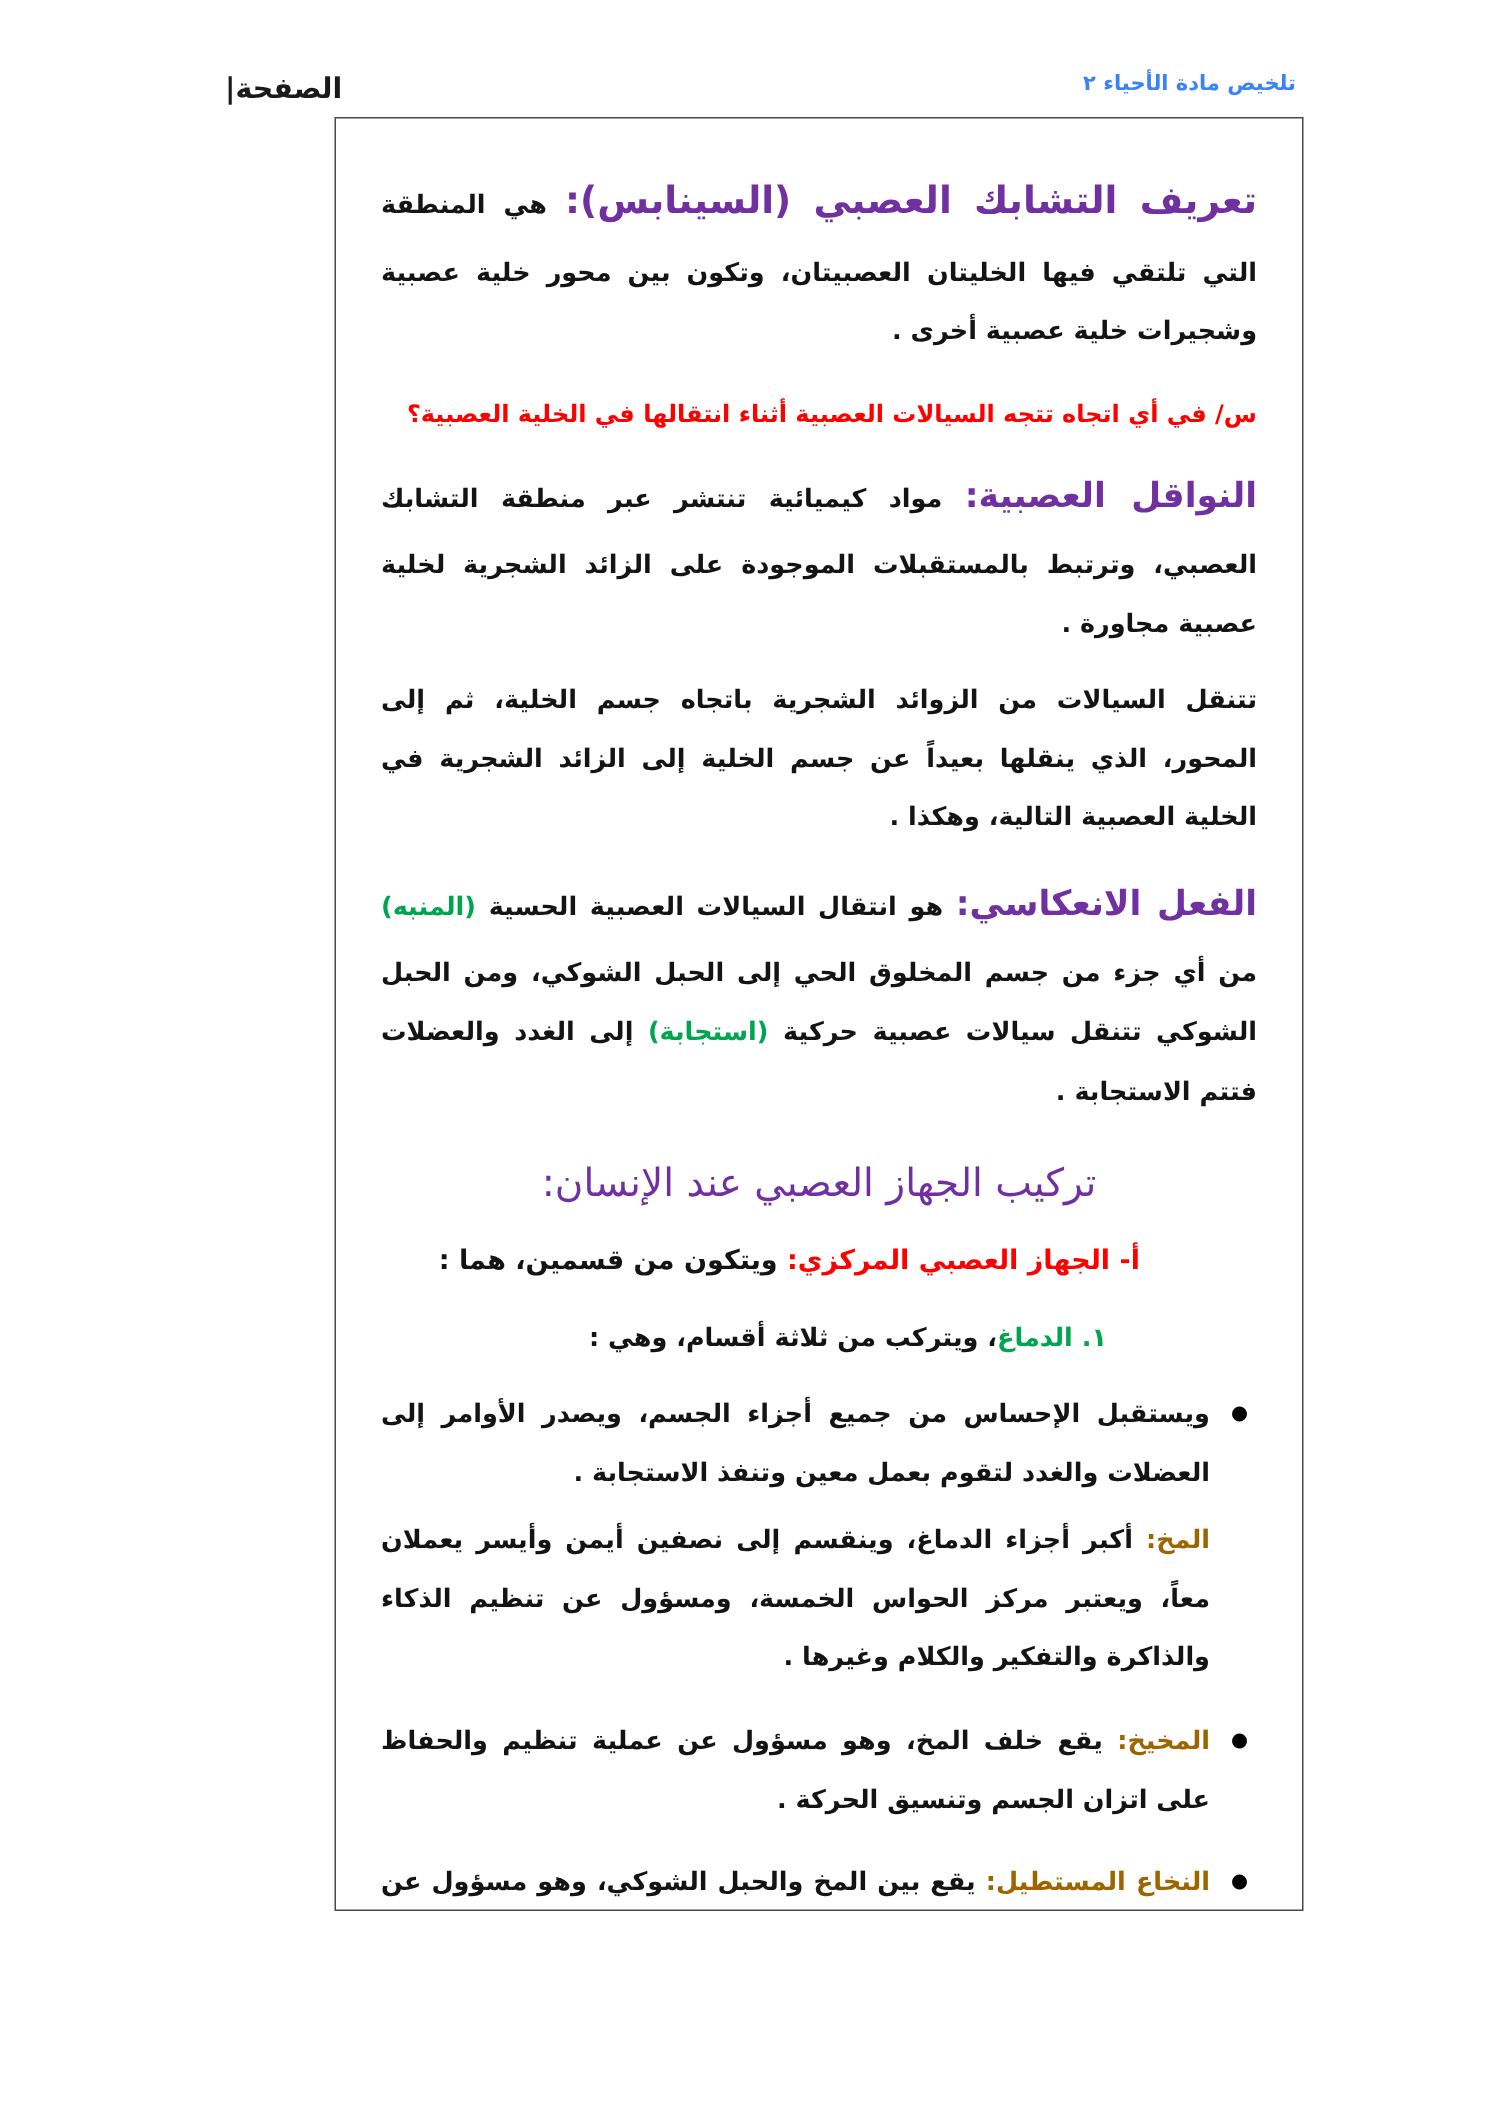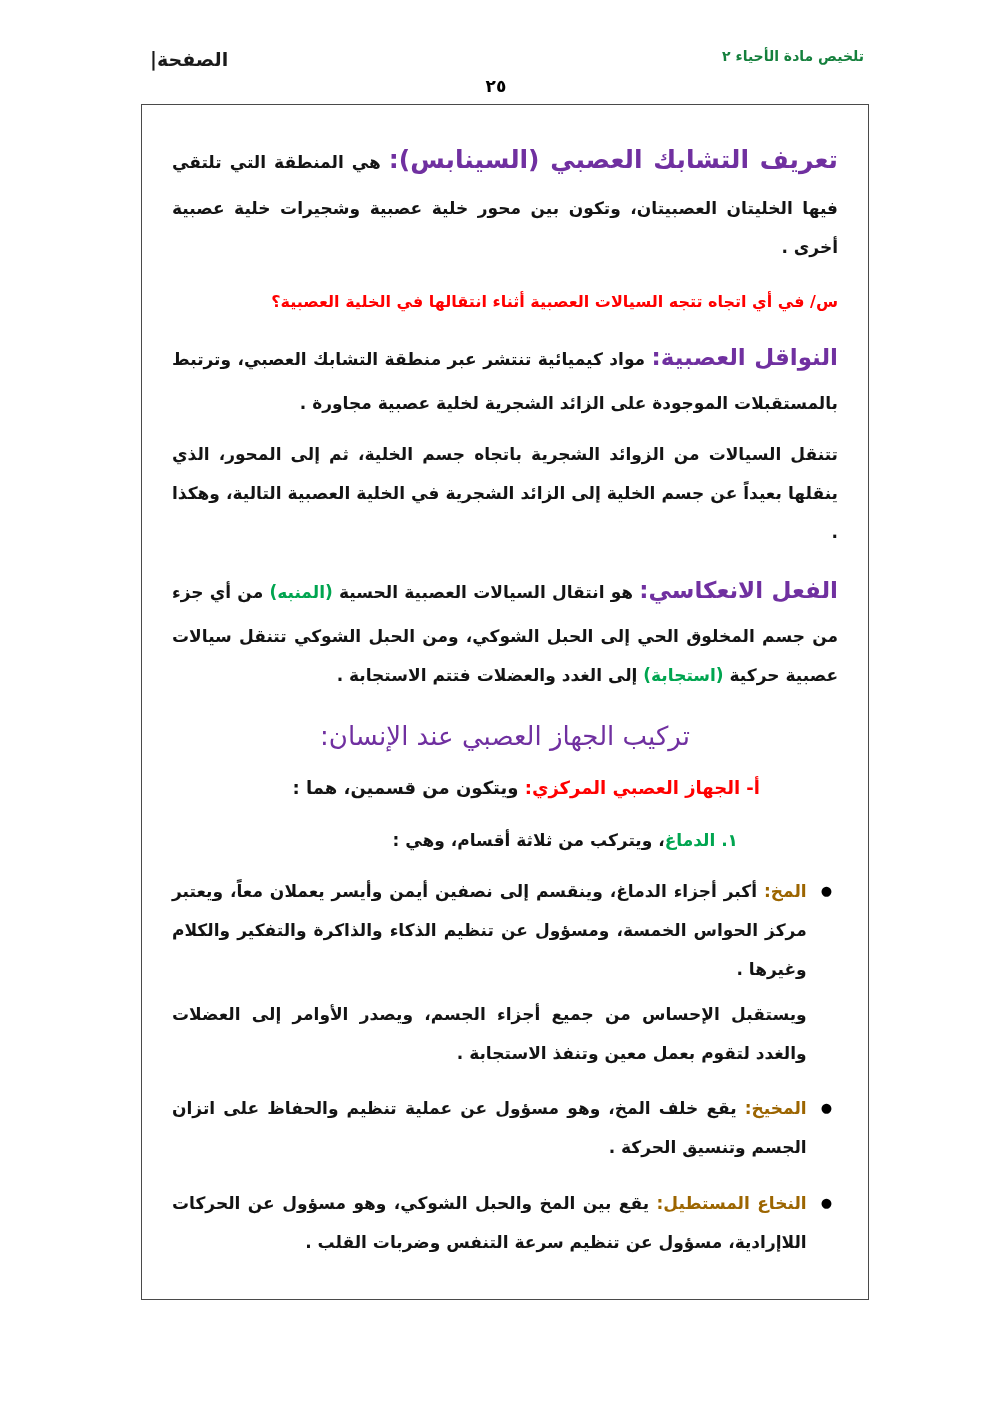--- a/index.html
+++ b/index.html
@@ -26,7 +26,7 @@
     font-size: 14px;
     font-weight: bold;
     letter-spacing: 6px;
-    color: #15803d;
+    color: #3b82f6;
   }
   .header-pagelabel {
     font-size: 19px;

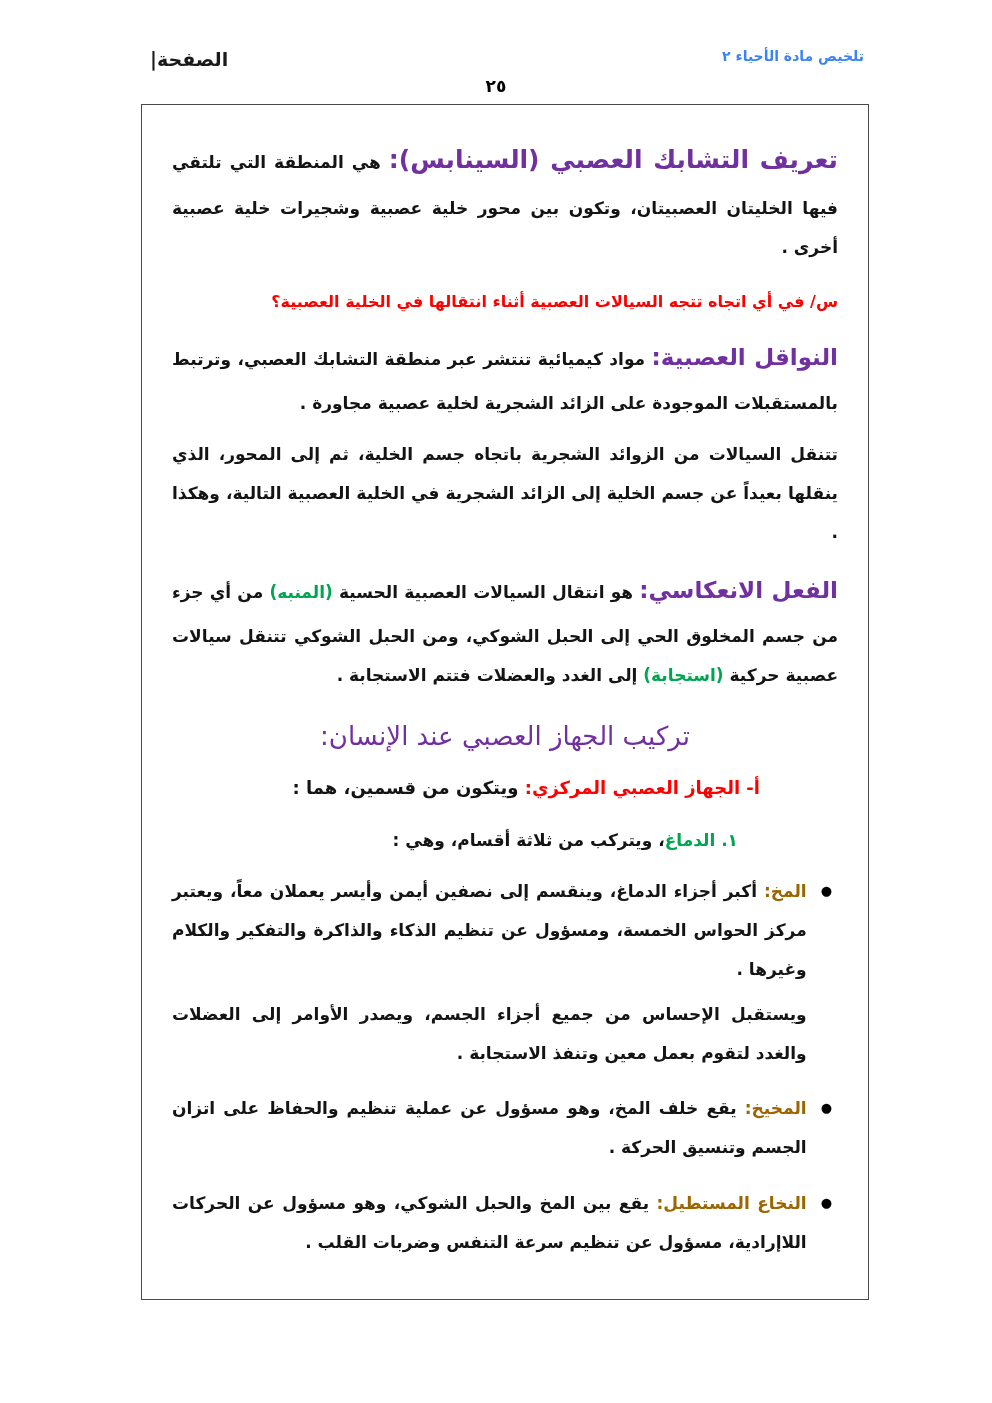--- a/index.html
+++ b/index.html
@@ -121,7 +121,6 @@
     <div class="header-pagelabel">الصفحة|</div>
   </div>
 
-  <div class="page-number">٢٥</div>
 
   <div class="content-box">
 

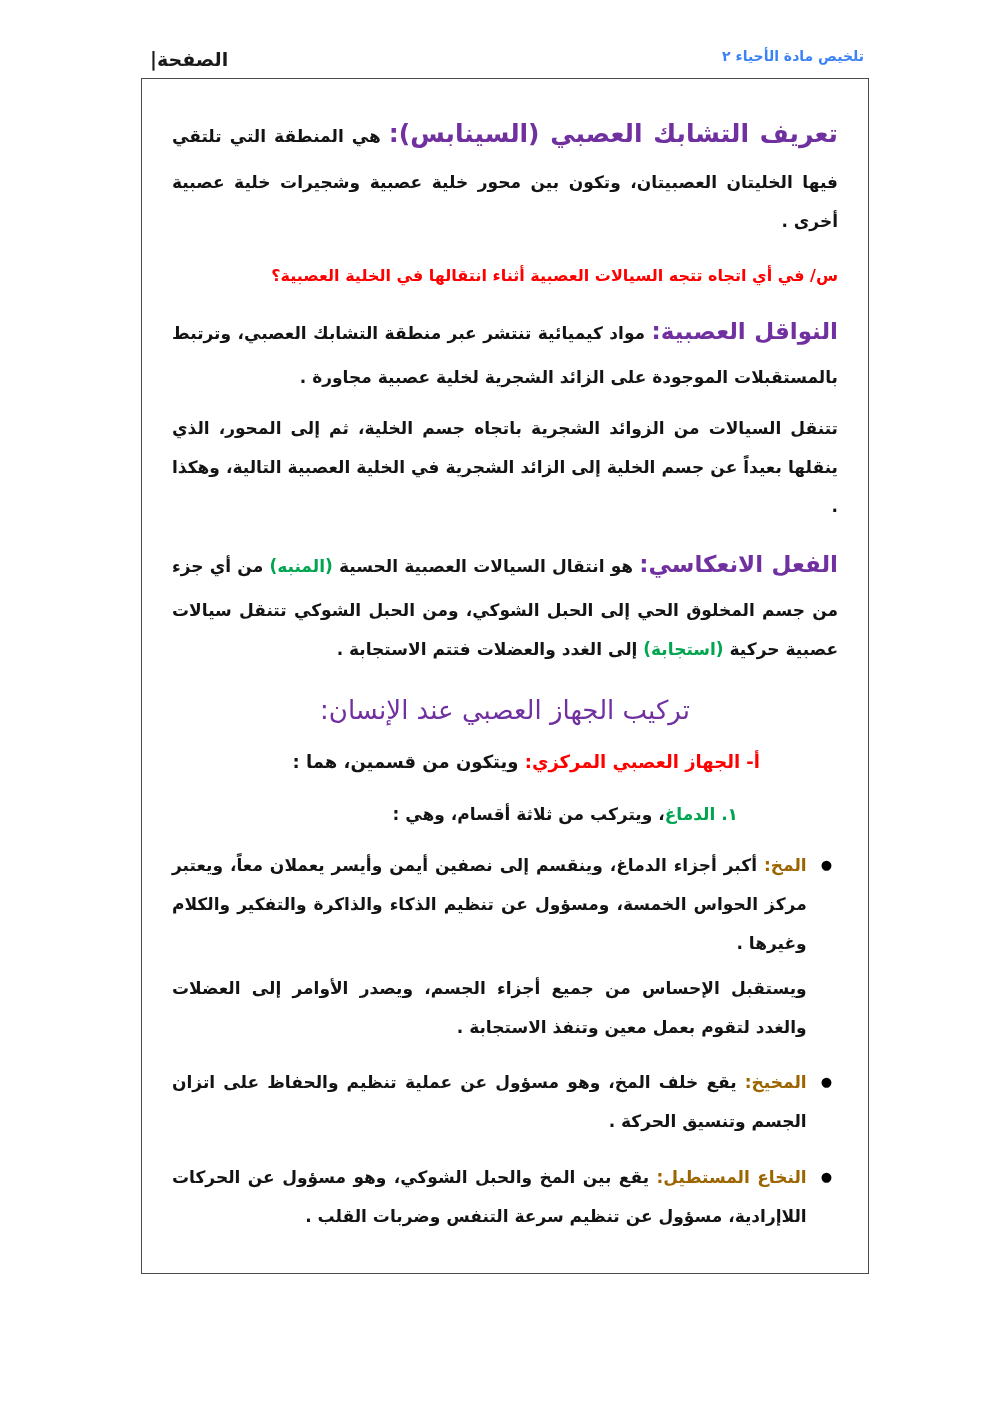--- a/index.html
+++ b/index.html
@@ -46,7 +46,7 @@
   .content-box {
     box-sizing: border-box;
     margin: 8px 123px 0 110px;
-    width: 728px;
+    width: 646px;
     height: 1196px;
     border: 1.6px solid #4a4a4a;
     padding: 14px 30px 20px 30px;

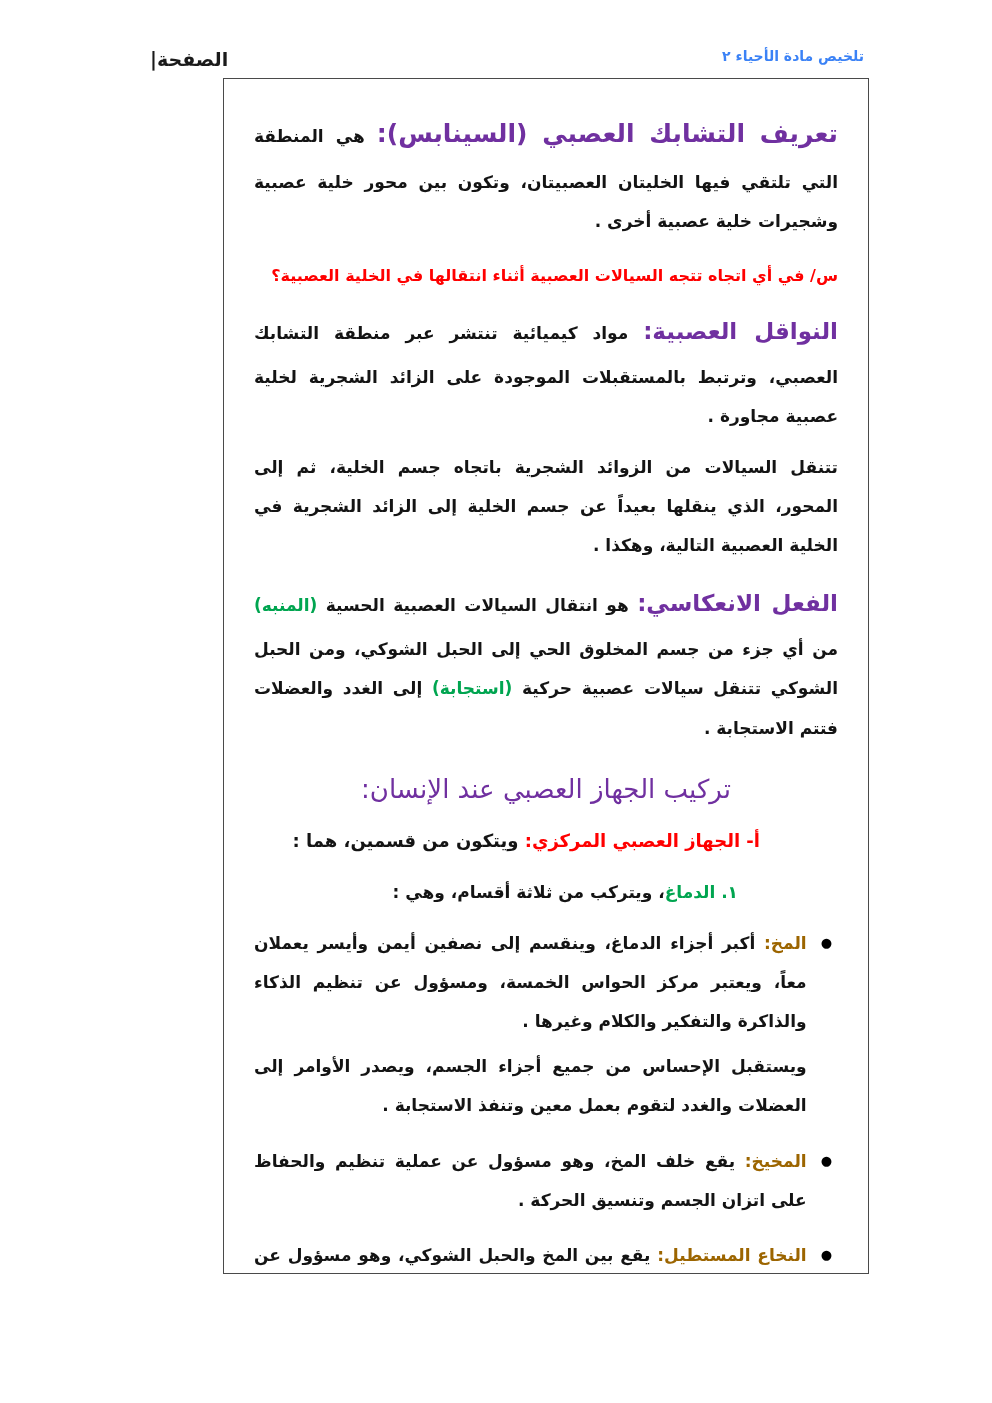--- a/index.html
+++ b/index.html
@@ -160,11 +160,11 @@
     <div class="bullet">
       <span class="dot">●</span>
       <div class="bullet-body">
+        <p class="para body-text">ويستقبل الإحساس من  جميع أجزاء الجسم، ويصدر الأوامر إلى العضلات والغدد لتقوم بعمل معين وتنفذ الاستجابة .</p>
         <p class="para">
           <span class="brown">المخ:</span>
           <span class="body-text">أكبر أجزاء الدماغ، وينقسم إلى نصفين أيمن وأيسر يعملان معاً، ويعتبر مركز الحواس الخمسة، ومسؤول عن تنظيم الذكاء والذاكرة والتفكير والكلام وغيرها .</span>
         </p>
-        <p class="para body-text">ويستقبل الإحساس من  جميع أجزاء الجسم، ويصدر الأوامر إلى العضلات والغدد لتقوم بعمل معين وتنفذ الاستجابة .</p>
       </div>
     </div>
 

